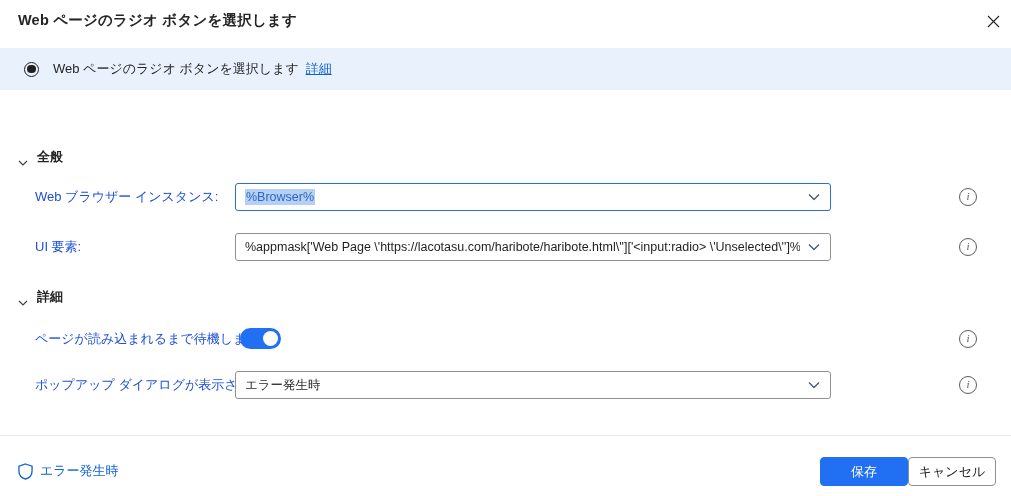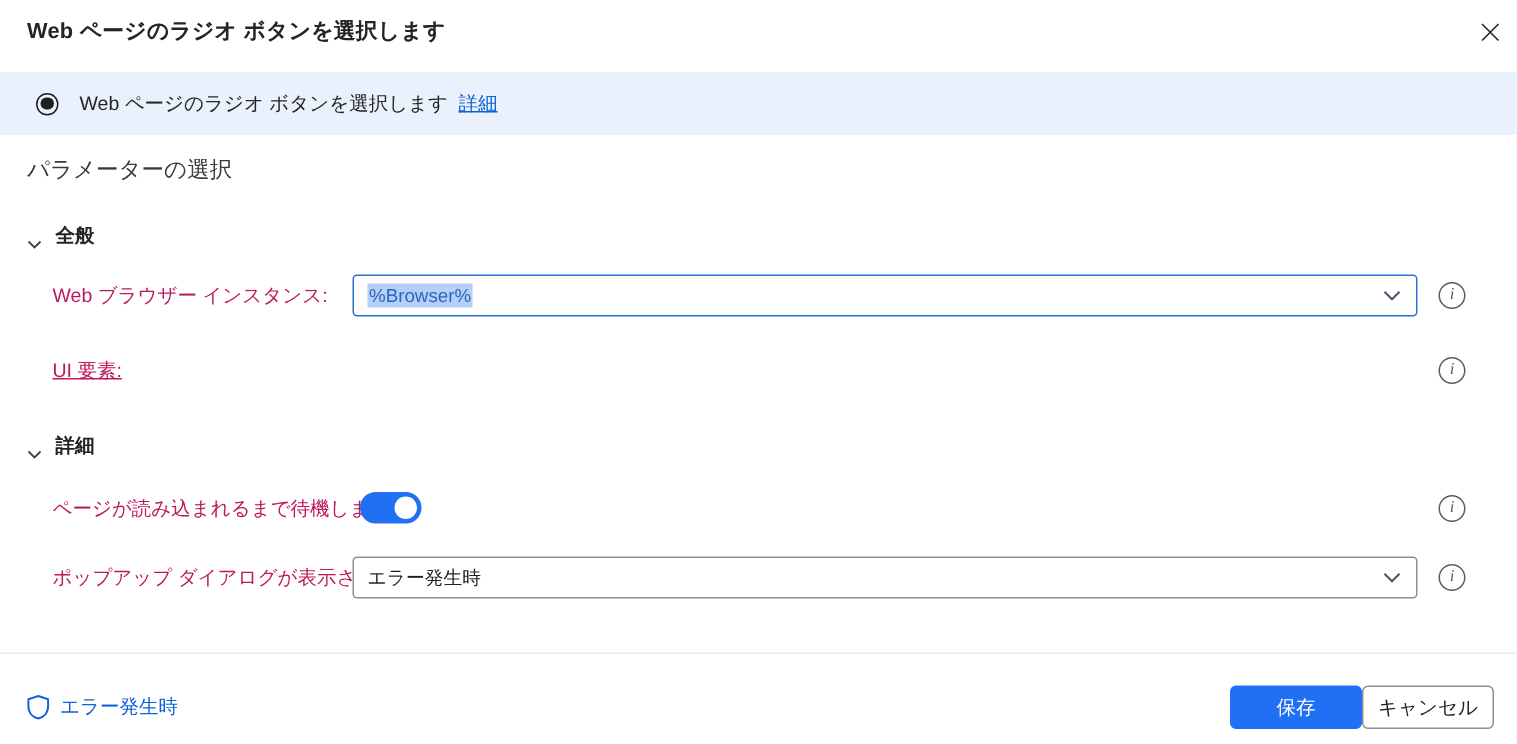--- a/index.html
+++ b/index.html
@@ -65,7 +65,6 @@
     <span class="banner-link">詳細</span>
   </div>
 
-  <div class="params-heading">パラメーターの選択</div>
 
   <div class="section-hdr" id="sec-general">
     <svg width="10" height="6" viewBox="0 0 10 6">

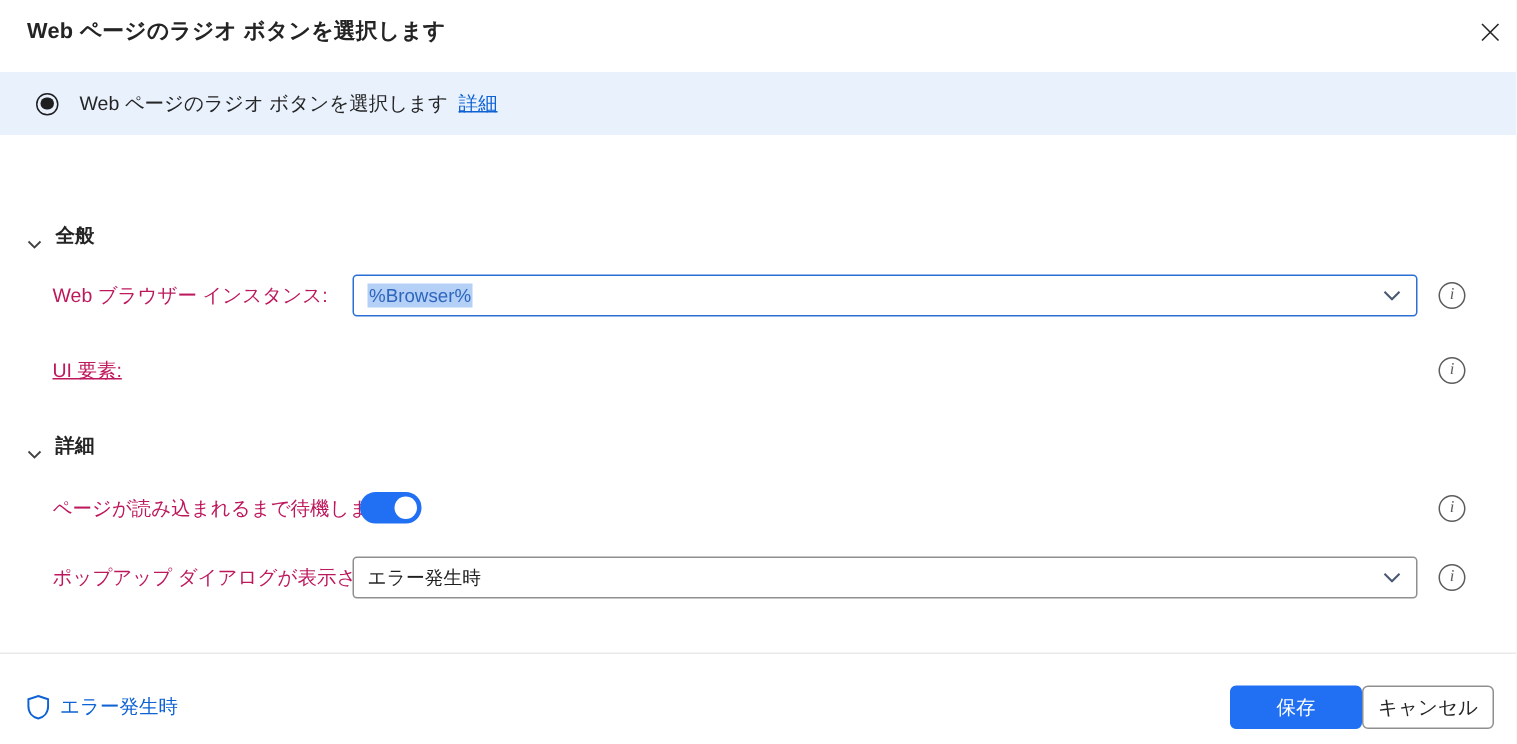--- a/index.html
+++ b/index.html
@@ -25,7 +25,7 @@
   #sec-general { top:146px; }
   #sec-advanced { top:286px; }
 
-  .row-label { position:absolute; left:35px; height:28px; line-height:28px; font-size:13px; color:#be185d; white-space:nowrap; }
+  .row-label { position:absolute; left:35px; height:28px; line-height:28px; font-size:13px; color:#1d4ed8; white-space:nowrap; }
 
   .combo { position:absolute; left:235px; width:710px; height:28px; background:#fff; border:1px solid #8f8f8f; border-radius:3px; display:flex; align-items:center; padding:0 30px 0 9px; font-size:12.5px; color:#1f1f1f; cursor:pointer; }
   .combo.focused { border:1.5px solid #2b6fd4; }

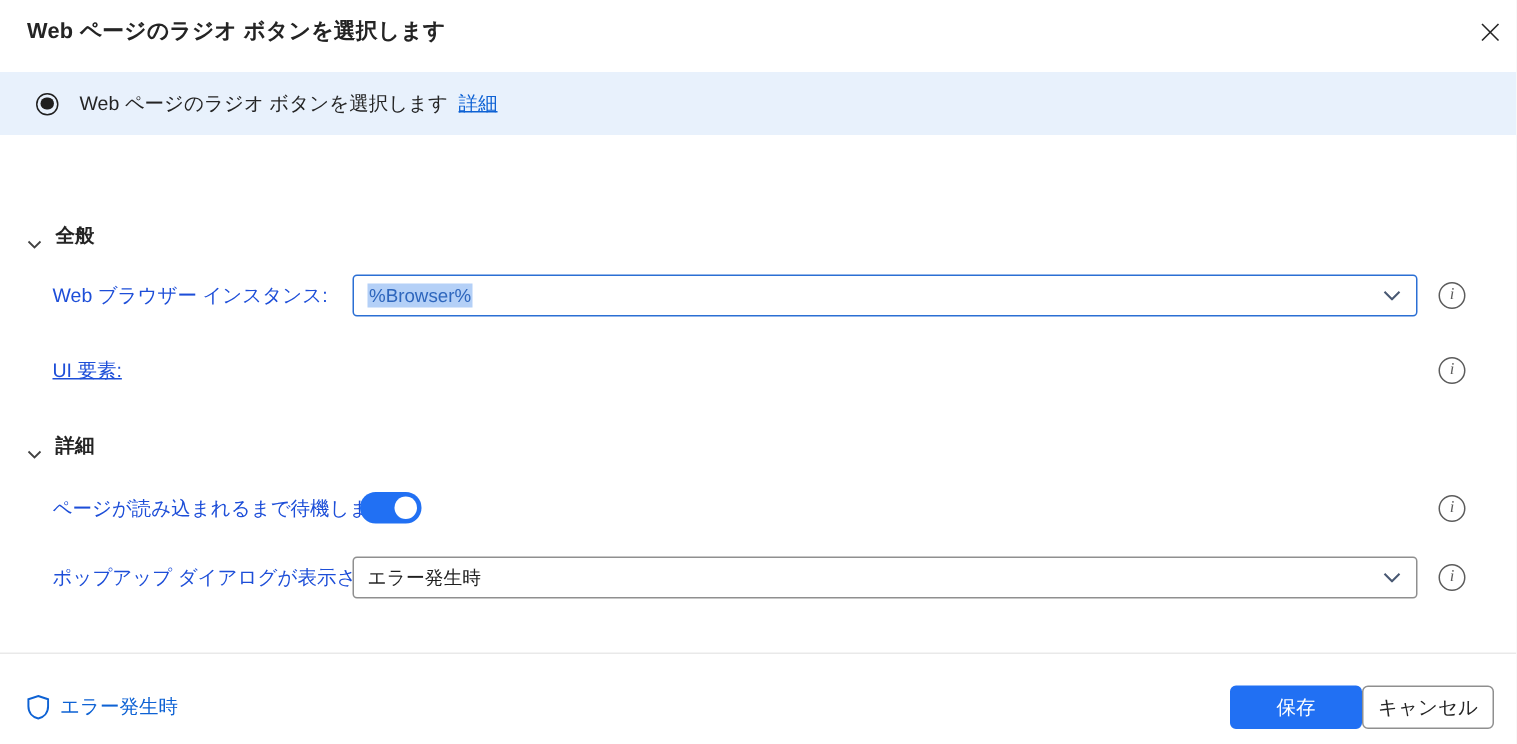--- a/index.html
+++ b/index.html
@@ -27,7 +27,7 @@
 
   .row-label { position:absolute; left:35px; height:28px; line-height:28px; font-size:13px; color:#1d4ed8; white-space:nowrap; }
 
-  .combo { position:absolute; left:235px; width:710px; height:28px; background:#fff; border:1px solid #8f8f8f; border-radius:3px; display:flex; align-items:center; padding:0 30px 0 9px; font-size:12.5px; color:#1f1f1f; cursor:pointer; }
+  .combo { position:absolute; left:235px; width:596px; height:28px; background:#fff; border:1px solid #8f8f8f; border-radius:3px; display:flex; align-items:center; padding:0 30px 0 9px; font-size:12.5px; color:#1f1f1f; cursor:pointer; }
   .combo.focused { border:1.5px solid #2b6fd4; }
   .combo .val { white-space:nowrap; overflow:hidden; }
   .combo .chev { position:absolute; right:10px; top:50%; transform:translateY(-50%); }

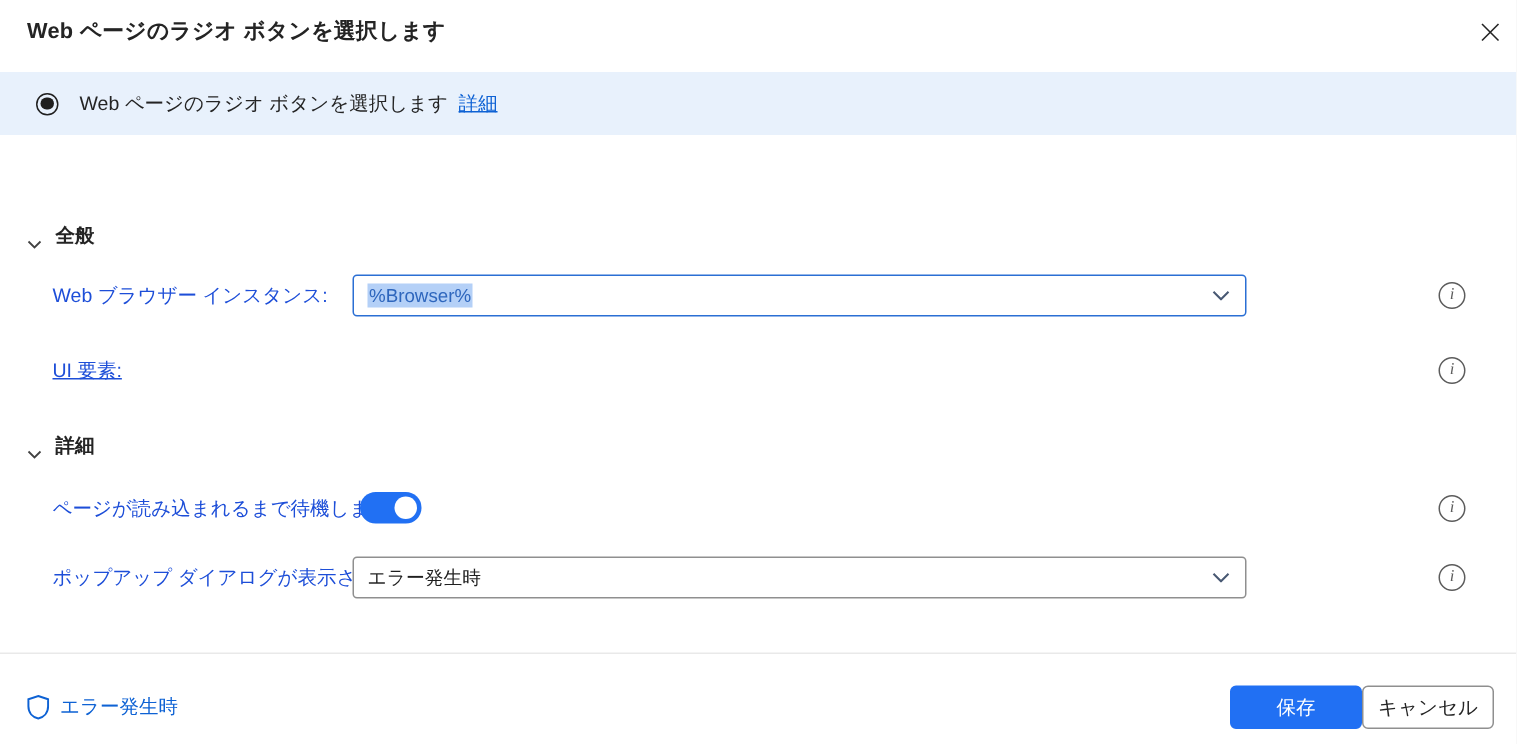--- a/index.html
+++ b/index.html
@@ -82,7 +82,7 @@
   </div>
   <div class="info-icon" style="top:188px;">i</div>
 
-  <div class="row-label" style="top:233px;text-decoration:underline;">UI 要素:</div>
+  <div class="row-label" style="top:233px;">UI 要素:</div>
   <div class="info-icon" style="top:238px;">i</div>
 
   <div class="section-hdr" id="sec-advanced">

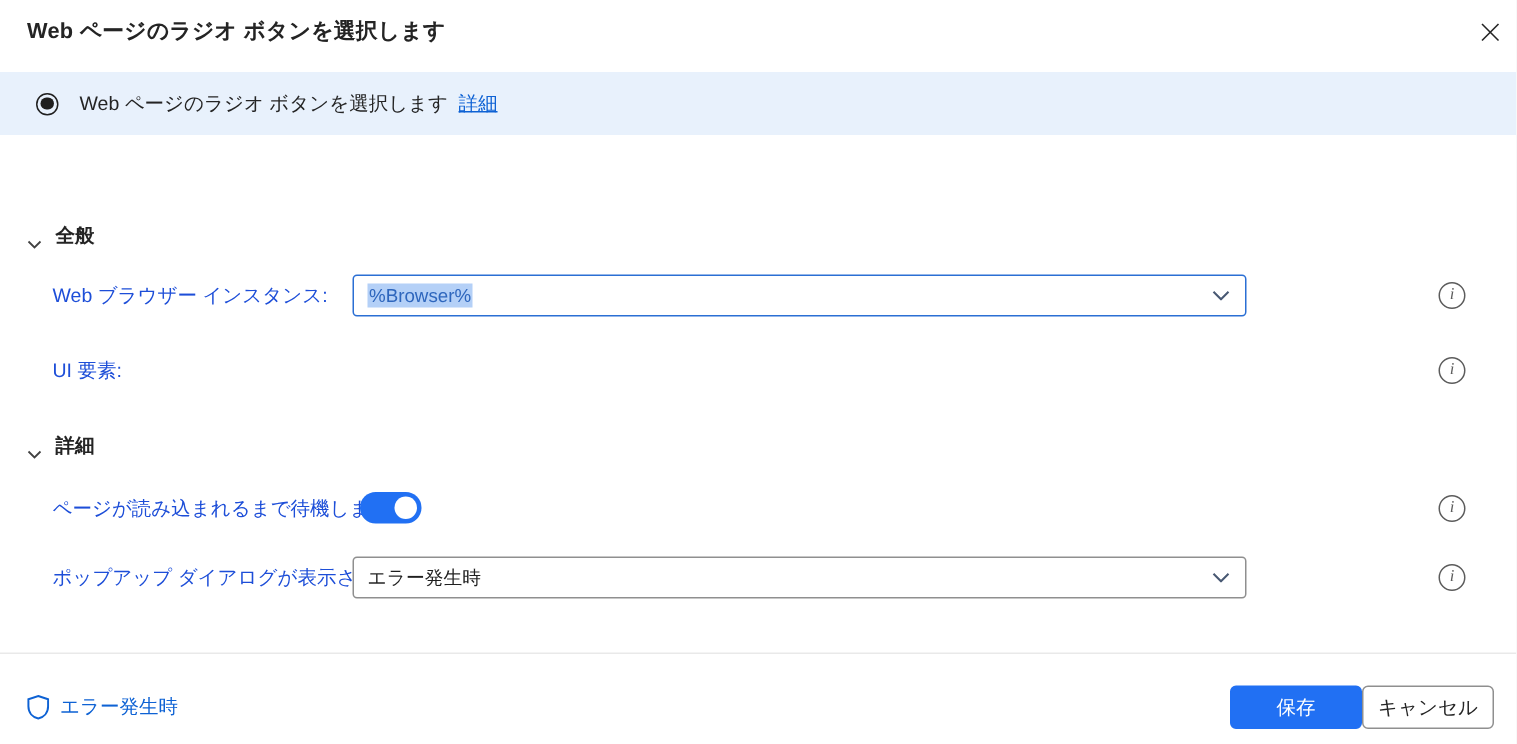--- a/index.html
+++ b/index.html
@@ -83,6 +83,12 @@
   <div class="info-icon" style="top:188px;">i</div>
 
   <div class="row-label" style="top:233px;">UI 要素:</div>
+  <div class="combo" style="top:233px;">
+    <span class="val">%appmask['Web Page \'https://lacotasu.com/haribote/haribote.html\'']['&lt;input:radio&gt; \'Unselected\'']%</span>
+    <svg class="chev" width="12" height="7" viewBox="0 0 12 7">
+      <polyline points="1,1 6,6 11,1" fill="none" stroke="#4a5a74" stroke-width="1.4"></polyline>
+    </svg>
+  </div>
   <div class="info-icon" style="top:238px;">i</div>
 
   <div class="section-hdr" id="sec-advanced">

